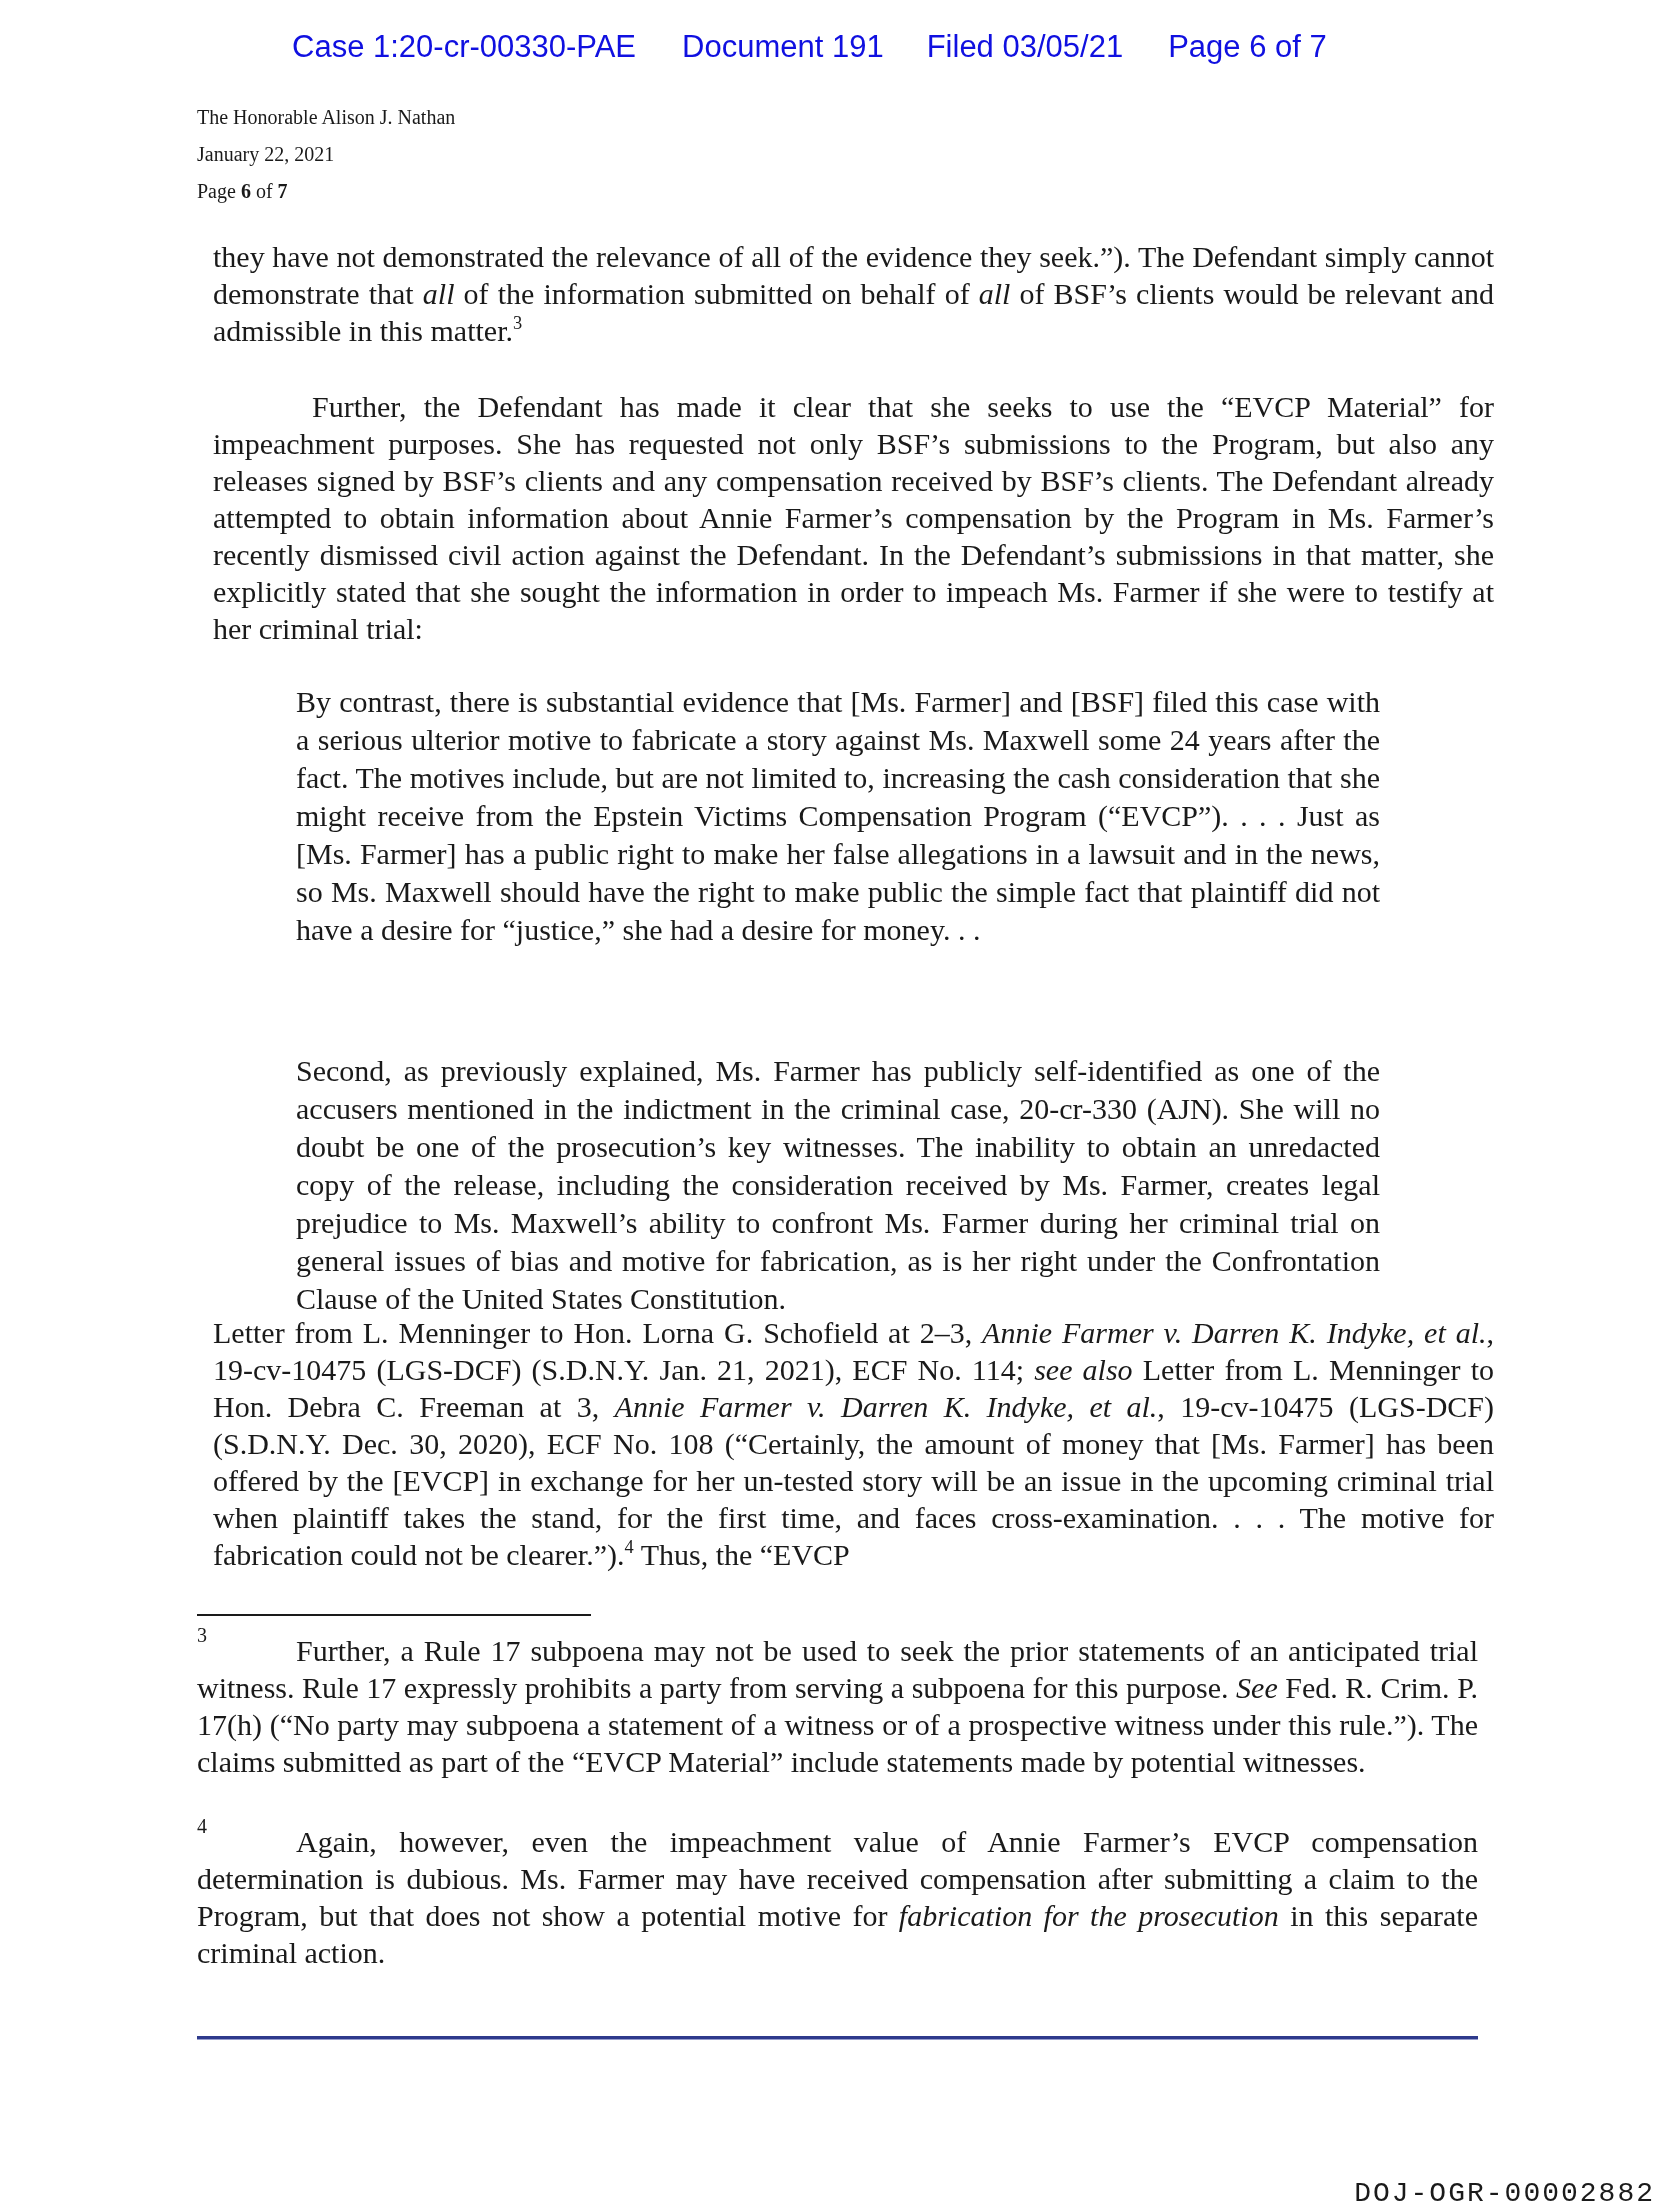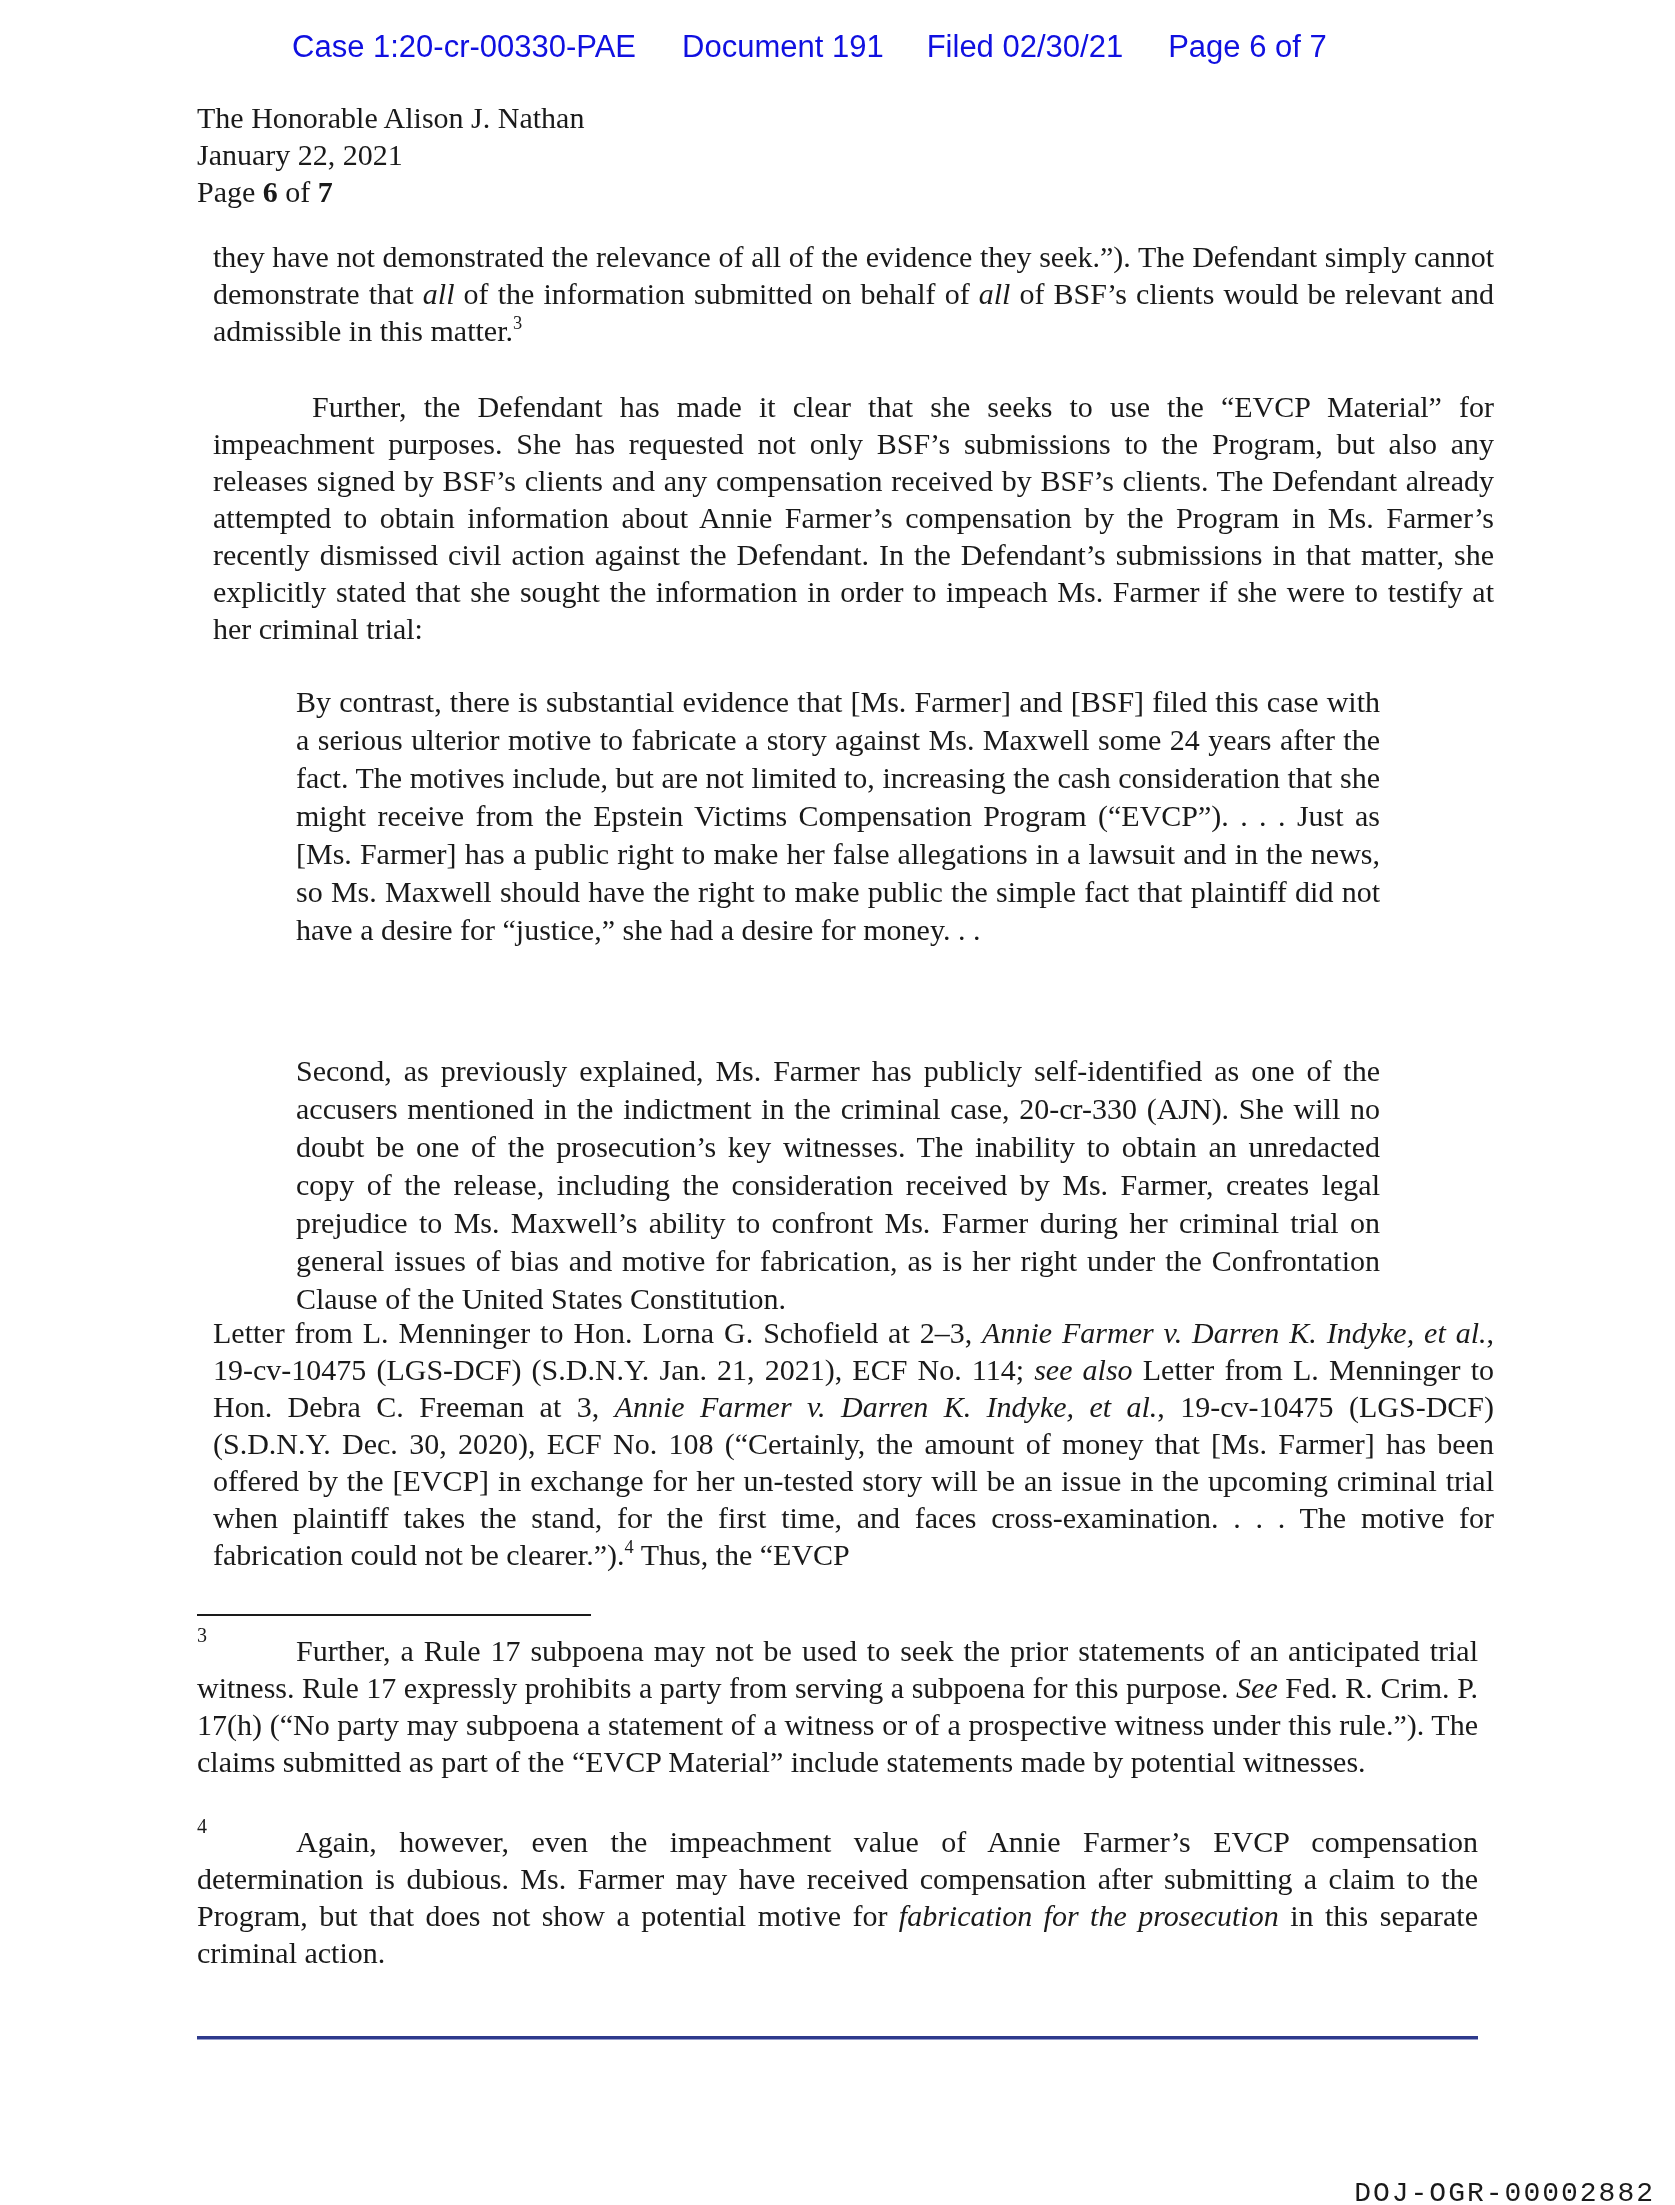--- a/index.html
+++ b/index.html
@@ -81,7 +81,7 @@
 <body>
 
 <div class="ecf-header">
-  <span>Case 1:20-cr-00330-PAE</span><span class="sep"></span><span>Document 191</span><span class="sep2"></span><span>Filed 02/30/21</span><span class="sep3"></span><span>Page 6 of 7</span>
+  <span>Case 1:20-cr-00330-PAE</span><span class="sep"></span><span>Document 191</span><span class="sep2"></span><span>Filed 03/05/21</span><span class="sep3"></span><span>Page 6 of 7</span>
 </div>
 
 <div class="letterhead">

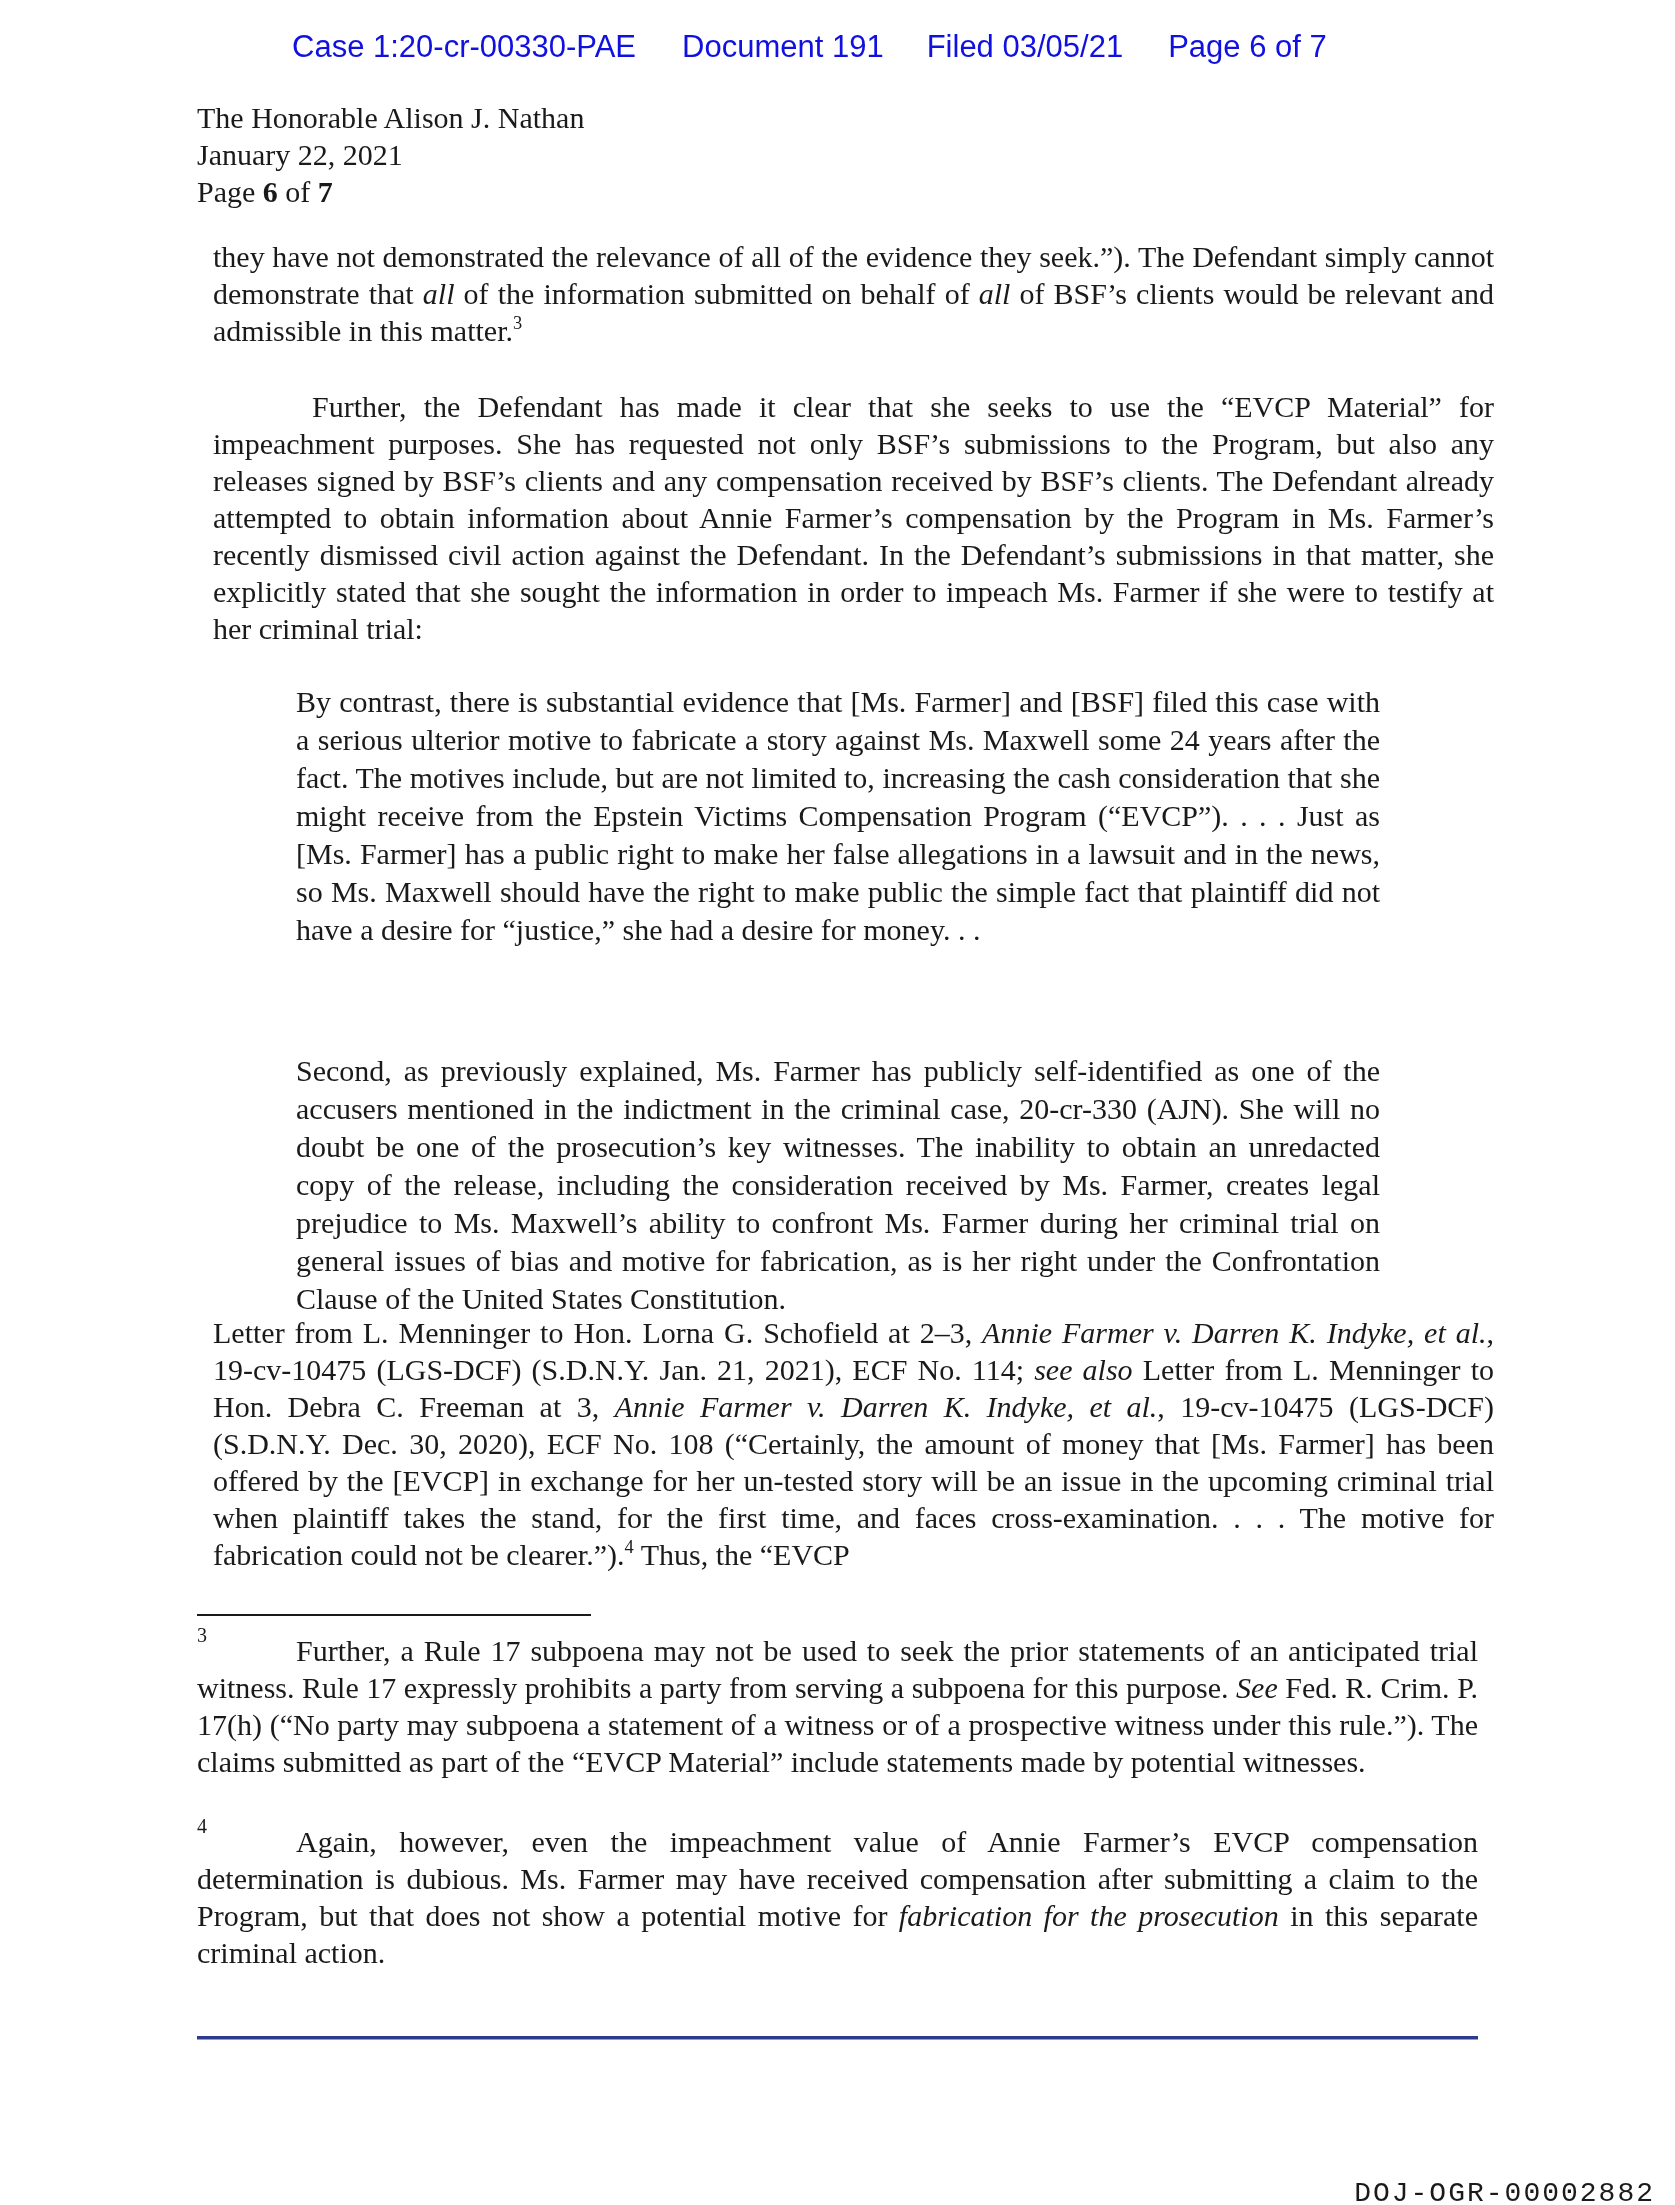--- a/index.html
+++ b/index.html
@@ -21,7 +21,7 @@
 
   .letterhead {
     position: absolute; top: 99px; left: 197px;
-    font-size: 30px; line-height: 37px;
+    font-size: 20px; line-height: 37px;
   }
   .letterhead .line { display: block; white-space: nowrap; }
   .letterhead b { font-weight: bold; }

